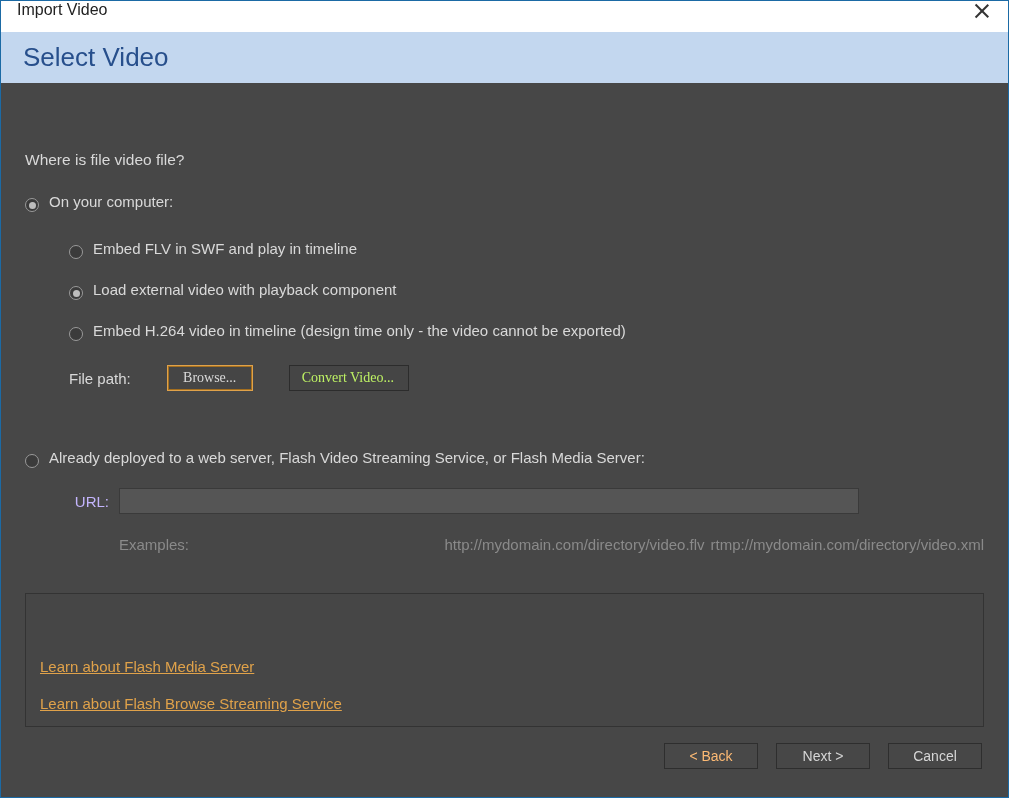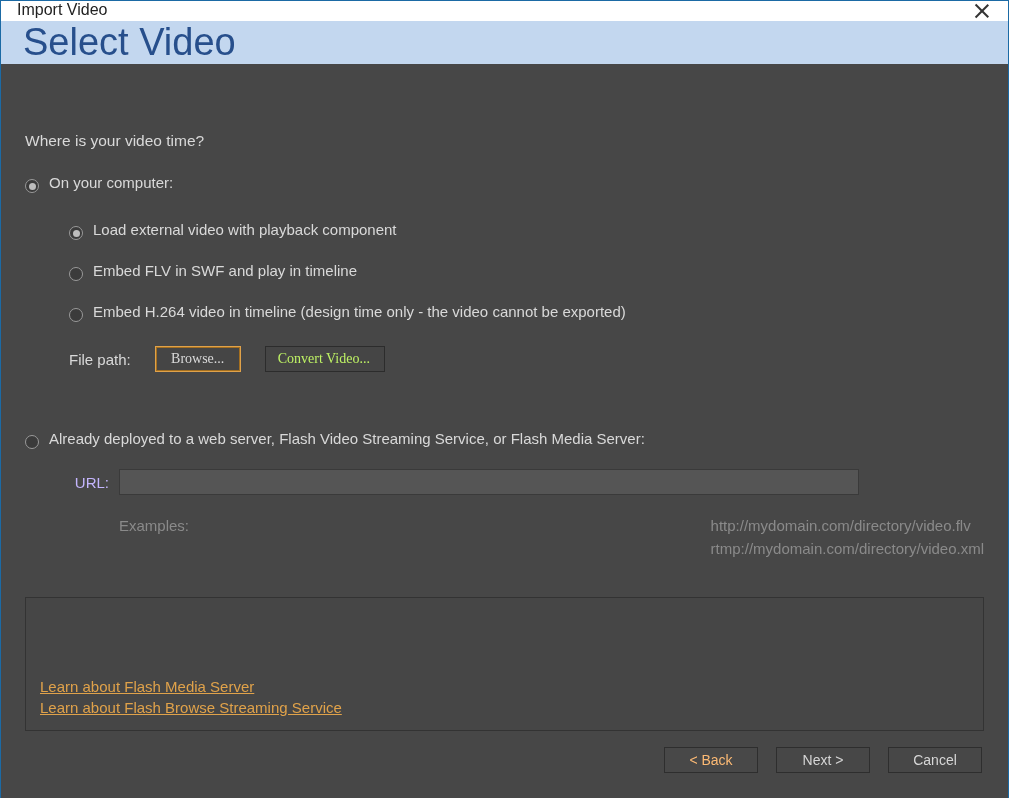--- a/index.html
+++ b/index.html
@@ -53,7 +53,7 @@
     padding-left: 22px;
   }
   .subheader-title {
-    font-size: 38px;
+    font-size: 26px;
     color: #274f8c;
     font-weight: 400;
     text-align: right;

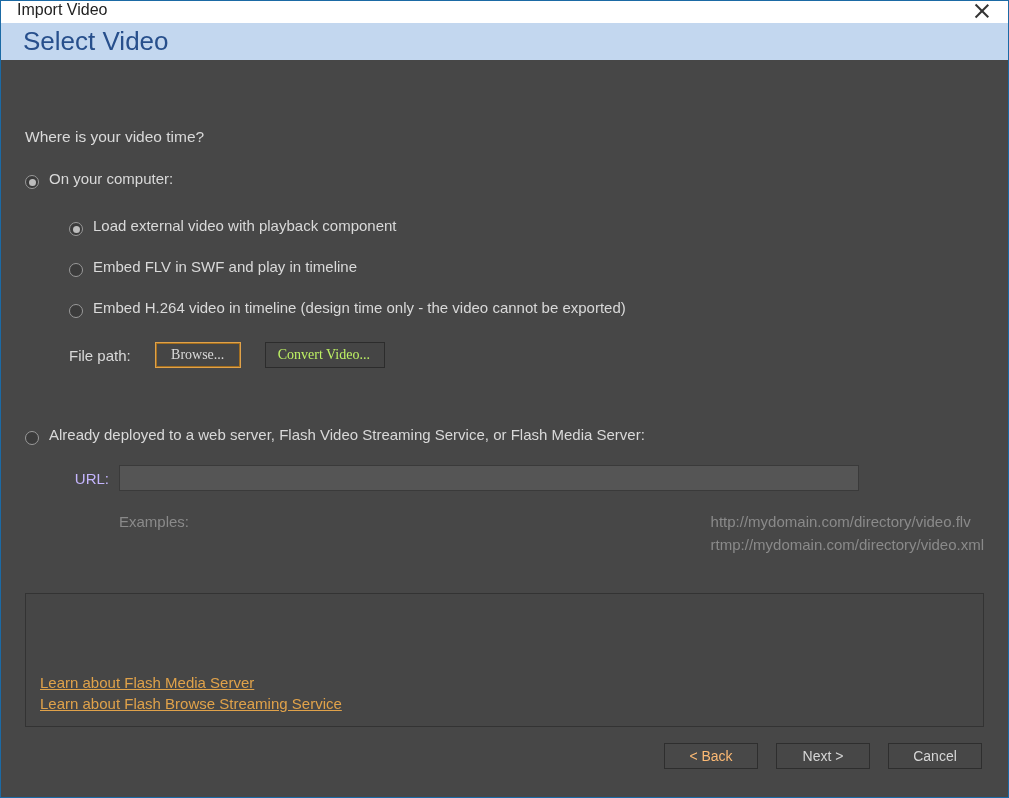--- a/index.html
+++ b/index.html
@@ -239,7 +239,7 @@
 
   <div class="body-area">
 
-    <div class="prompt">Where is your video time?</div>
+    <div class="prompt">Where is file video file?</div>
 
     <div class="radio-row">
       <span class="radio selected"></span>

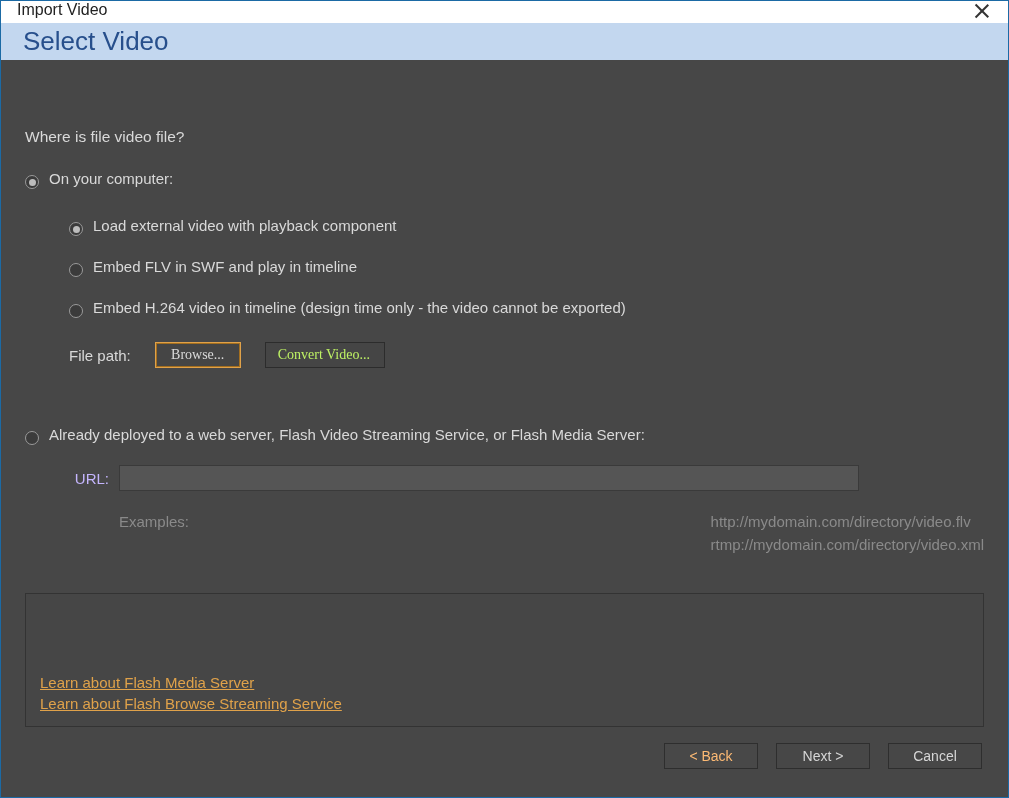--- a/index.html
+++ b/index.html
@@ -248,12 +248,12 @@
 
     <div class="sub-options">
       <div class="radio-row">
+        <span class="radio"></span>
+        <span class="radio-label">Embed FLV in SWF and play in timeline</span>
+      </div>
+      <div class="radio-row">
         <span class="radio selected"></span>
         <span class="radio-label">Load external video with playback component</span>
-      </div>
-      <div class="radio-row">
-        <span class="radio"></span>
-        <span class="radio-label">Embed FLV in SWF and play in timeline</span>
       </div>
       <div class="radio-row">
         <span class="radio"></span>

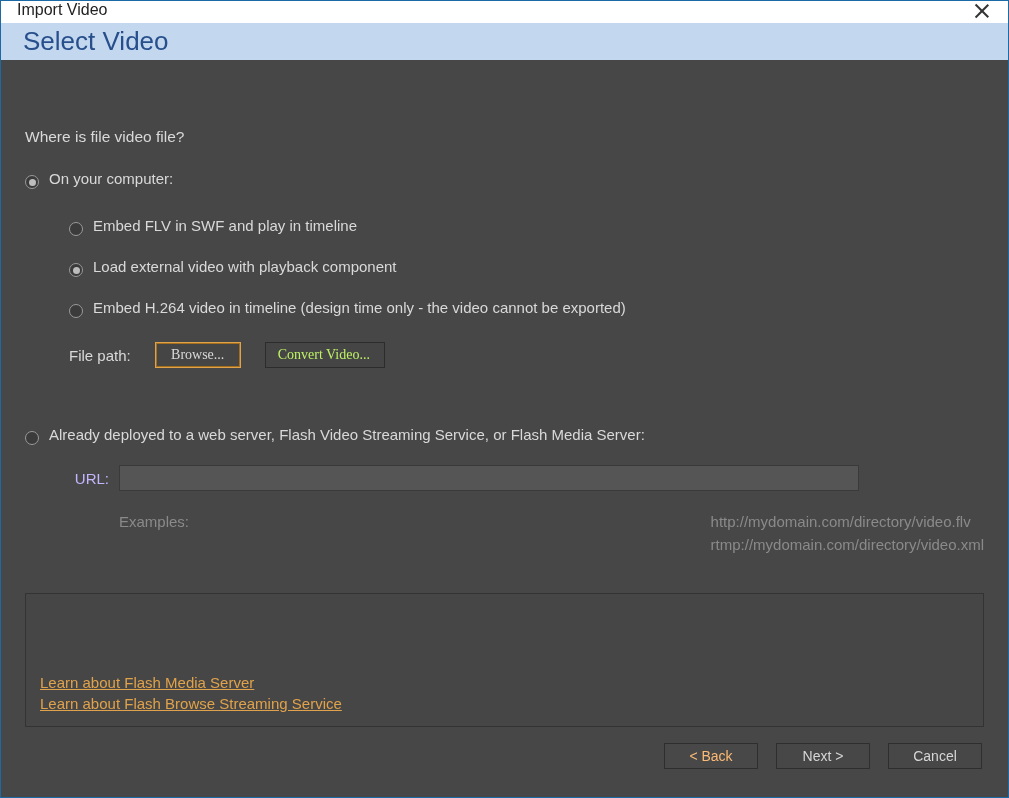--- a/index.html
+++ b/index.html
@@ -110,7 +110,7 @@
   .filepath-row {
     display: flex;
     align-items: center;
-    gap: 24px;
+    gap: 36px;
     margin-top: 4px;
     margin-left: 44px;
   }

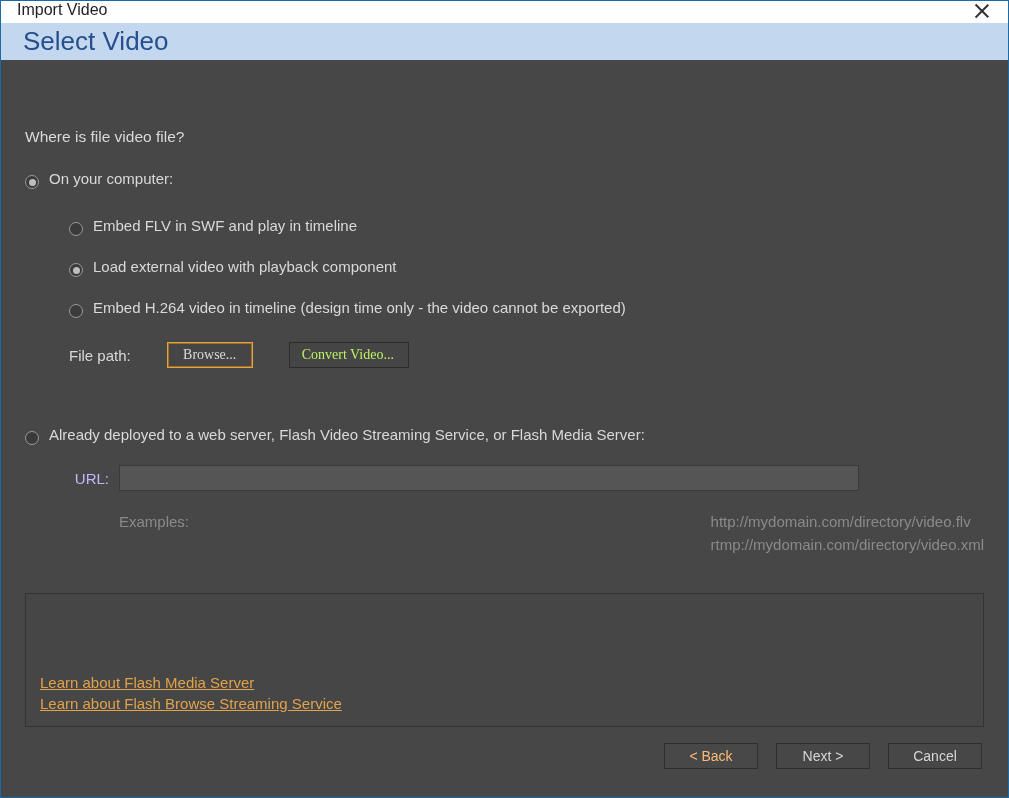--- a/index.html
+++ b/index.html
@@ -178,7 +178,7 @@
     justify-content: space-between;
   }
   .examples-label { width: 82px; text-align: left; margin-left: 50px;}
-  .examples-list { display: flex; flex-direction: column; gap: 6px; }
+  .examples-list { display: flex; flex-direction: row; gap: 6px; }
 
   .info-box {
     margin-top: 40px;

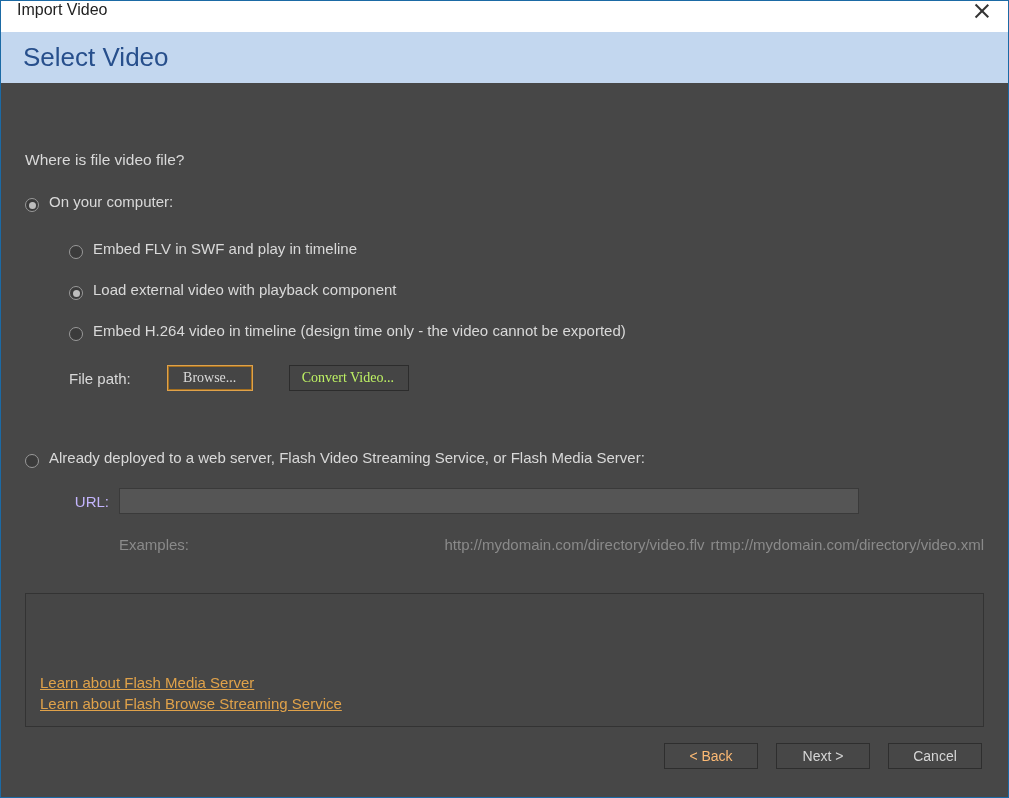--- a/index.html
+++ b/index.html
@@ -189,7 +189,7 @@
     display: flex;
     flex-direction: column;
     justify-content: flex-end;
-    gap: 4px;
+    gap: 20px;
   }
   .link {
     color: #e0a24a;

